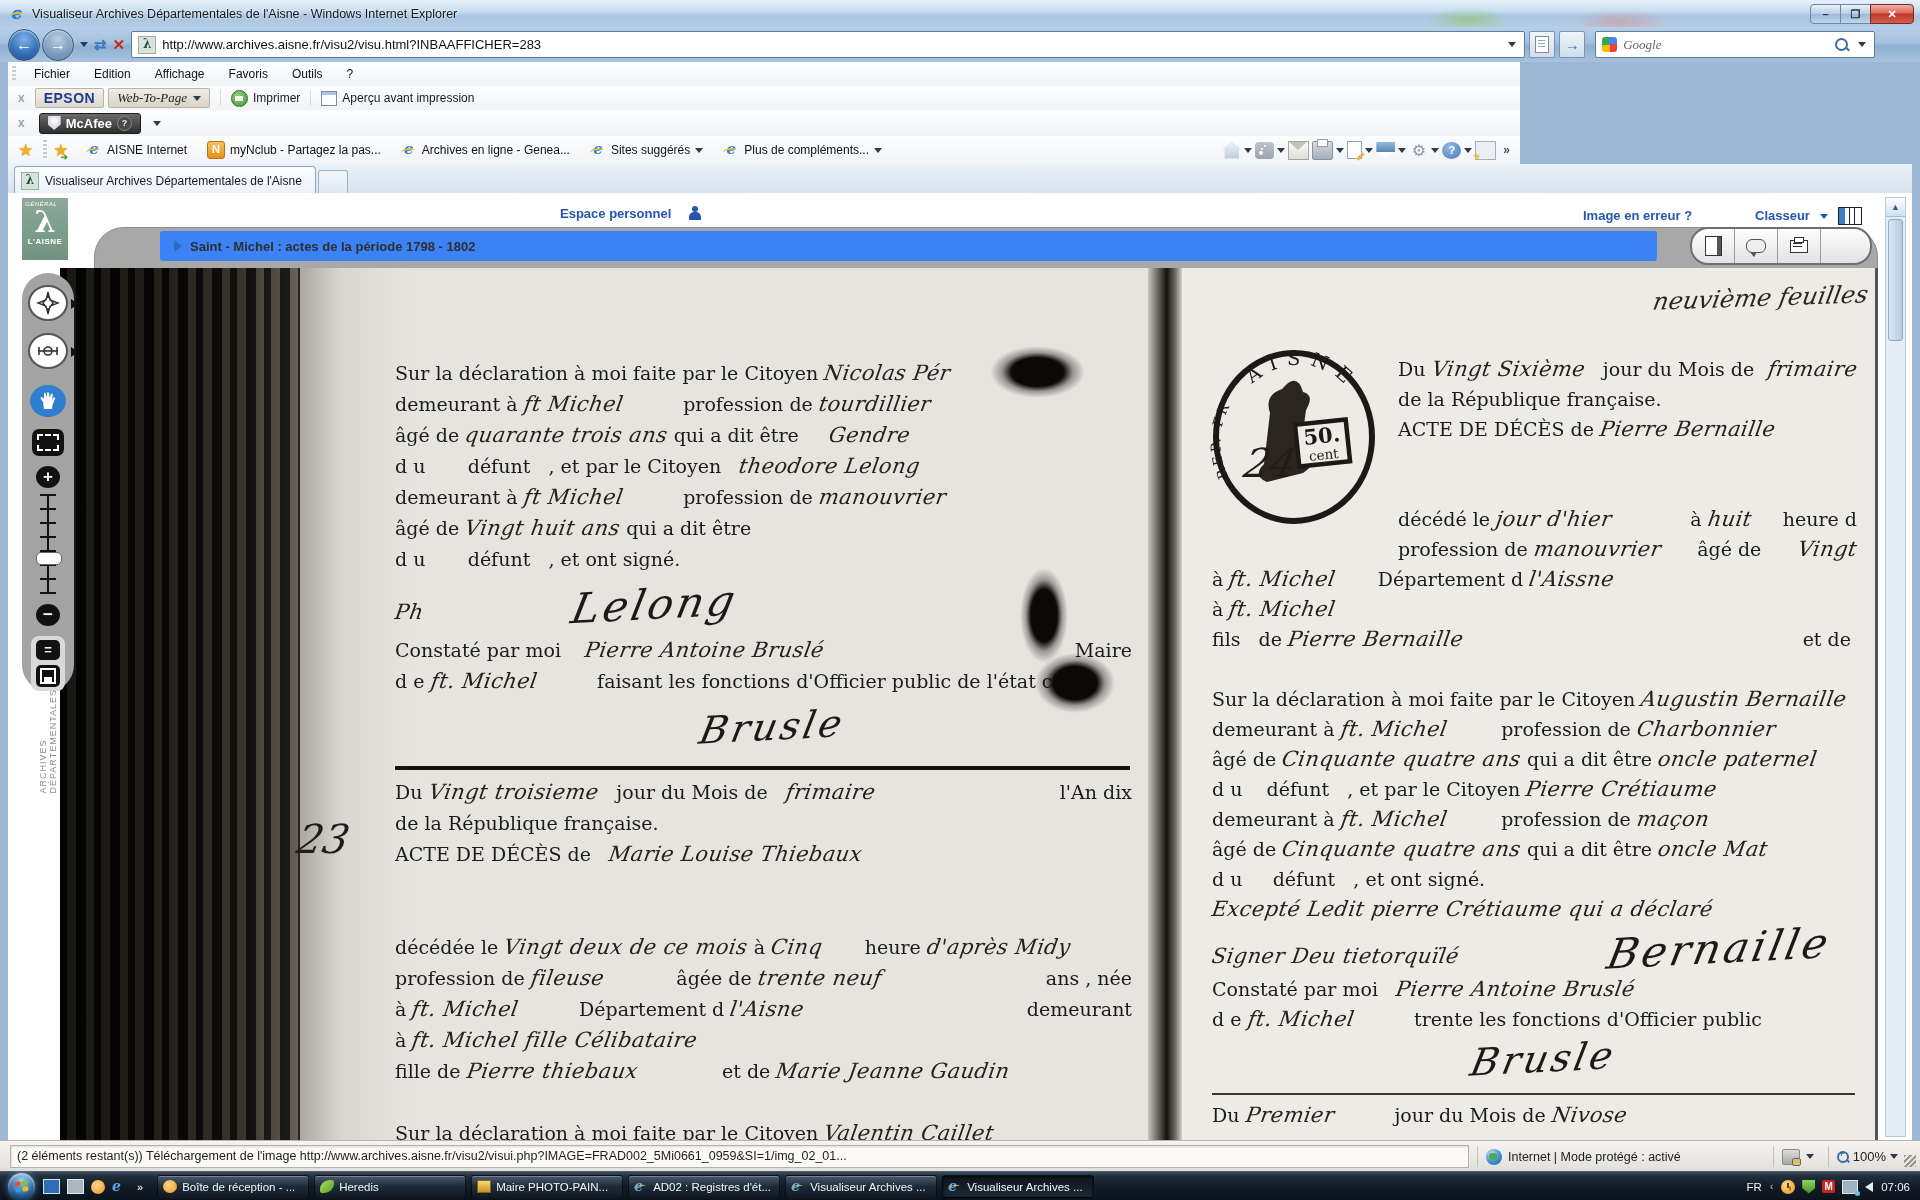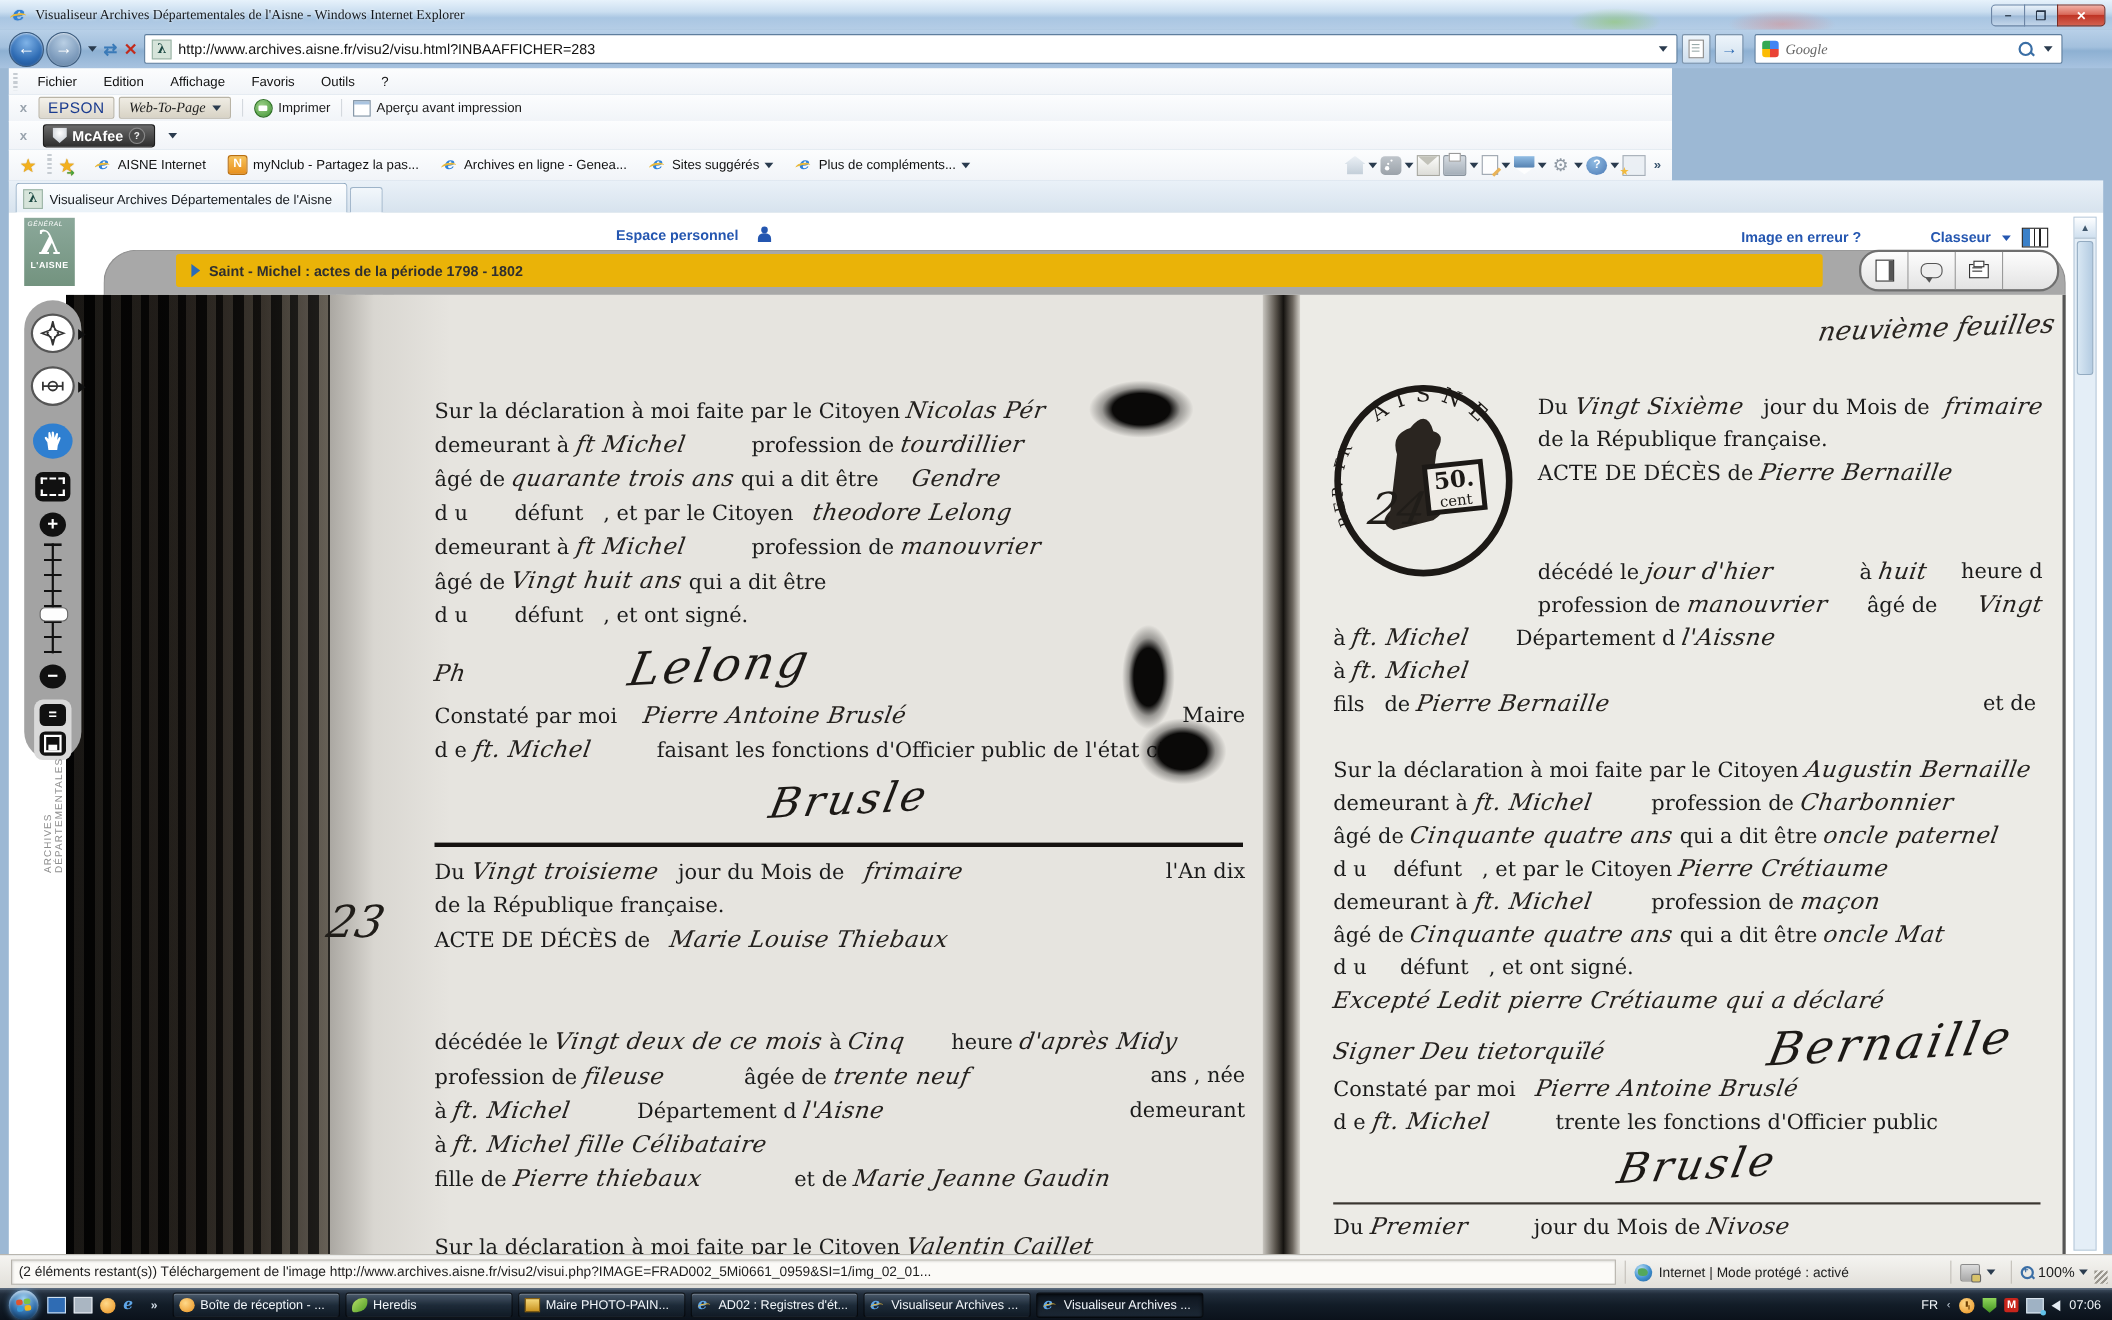--- a/index.html
+++ b/index.html
@@ -18,7 +18,7 @@
     color:#2f82d8;text-shadow:0 0 1px #1d5ea8;line-height:17px;text-align:center;}
   .ie-logo::after{content:"";position:absolute;left:1px;top:7px;width:15px;height:5px;
     border-top:2px solid #e8b93c;border-radius:50%;transform:rotate(-8deg);}
-  .title-text{font-size:12.5px;color:#14181c;text-shadow:0 0 3px rgba(255,255,255,.9);font-family:Liberation Serif, serif;}
+  .title-text{font-size:12.5px;color:#14181c;text-shadow:0 0 3px rgba(255,255,255,.9);}
   .win-controls{position:absolute;right:6px;top:4px;display:flex;}
   .win-btn{width:29px;height:18px;border:1px solid #5e7globalca;border:1px solid #6d86a5;
     background:linear-gradient(#e9f2fa,#b9cee4 50%,#9cb8d6 51%,#c3d6ea);

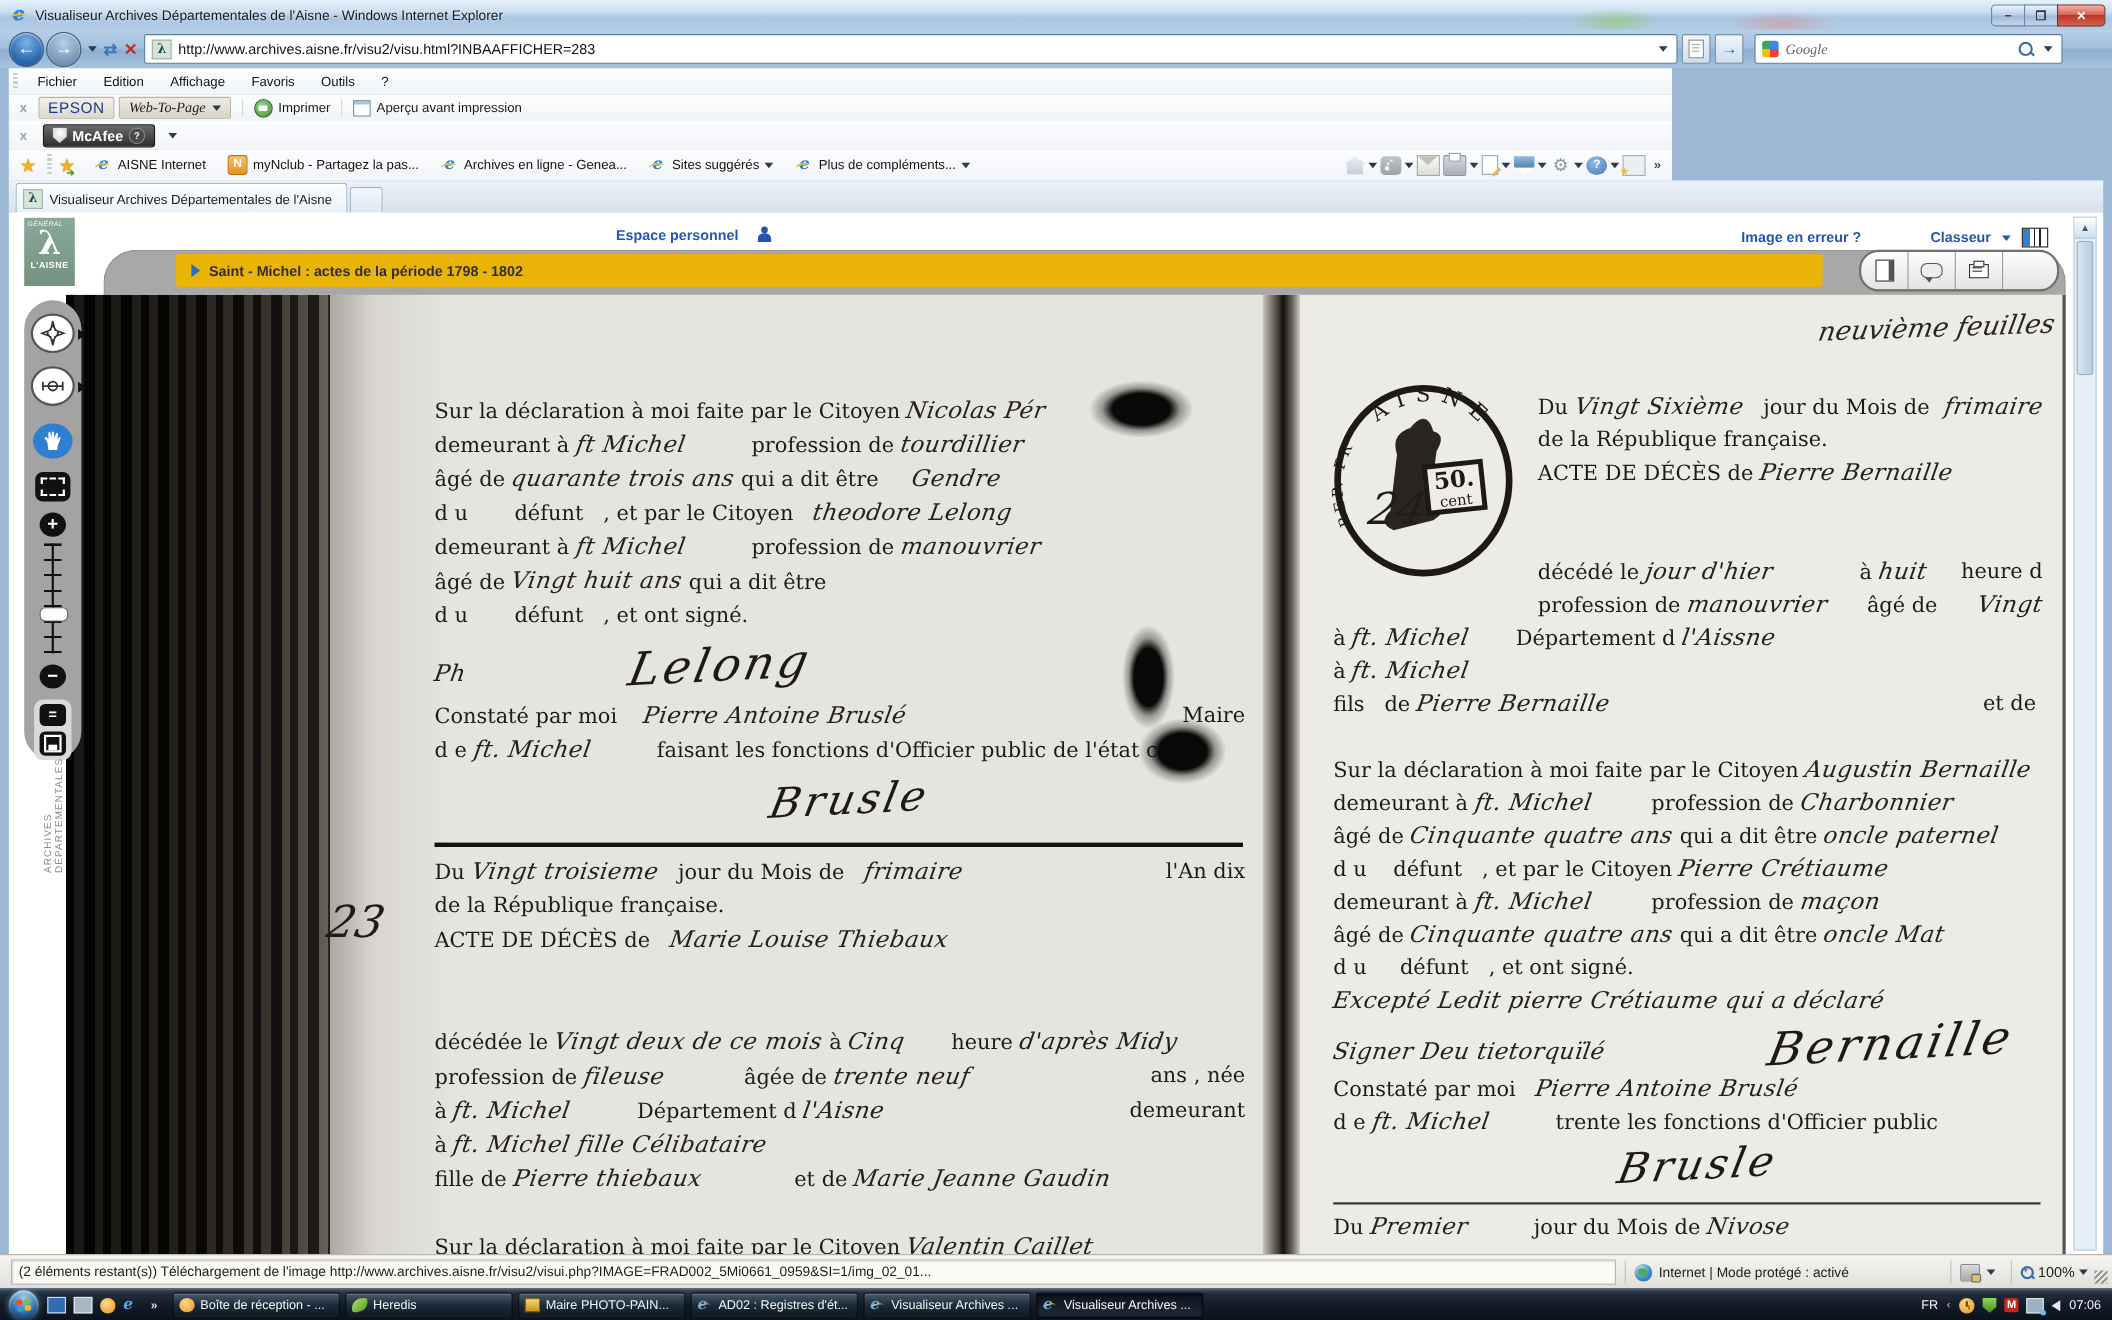--- a/index.html
+++ b/index.html
@@ -67,7 +67,7 @@
     background:repeating-linear-gradient(180deg,#c6ccd2 0 2px,transparent 2px 4px);}
   .menu-item{padding:3px 12px;color:#111;}
   .tool-x{color:#9aa4ae;font-weight:bold;font-size:12px;padding:0 10px;}
-  .epson-brand{font-weight:normal;color:#1a3b8f;font-size:14px;letter-spacing:.5px;
+  .epson-brand{font-weight:bold;color:#1a3b8f;font-size:14px;letter-spacing:.5px;
     padding:1px 8px;background:linear-gradient(#f4f1ea,#ddd8cc);border:1px solid #b9b4a6;border-radius:2px;}
   .wtp{font-style:italic;font-family:"Liberation Serif",serif;font-size:13px;color:#222;
     background:linear-gradient(#efece4,#d8d3c5);border:1px solid #b9b4a6;border-radius:2px;

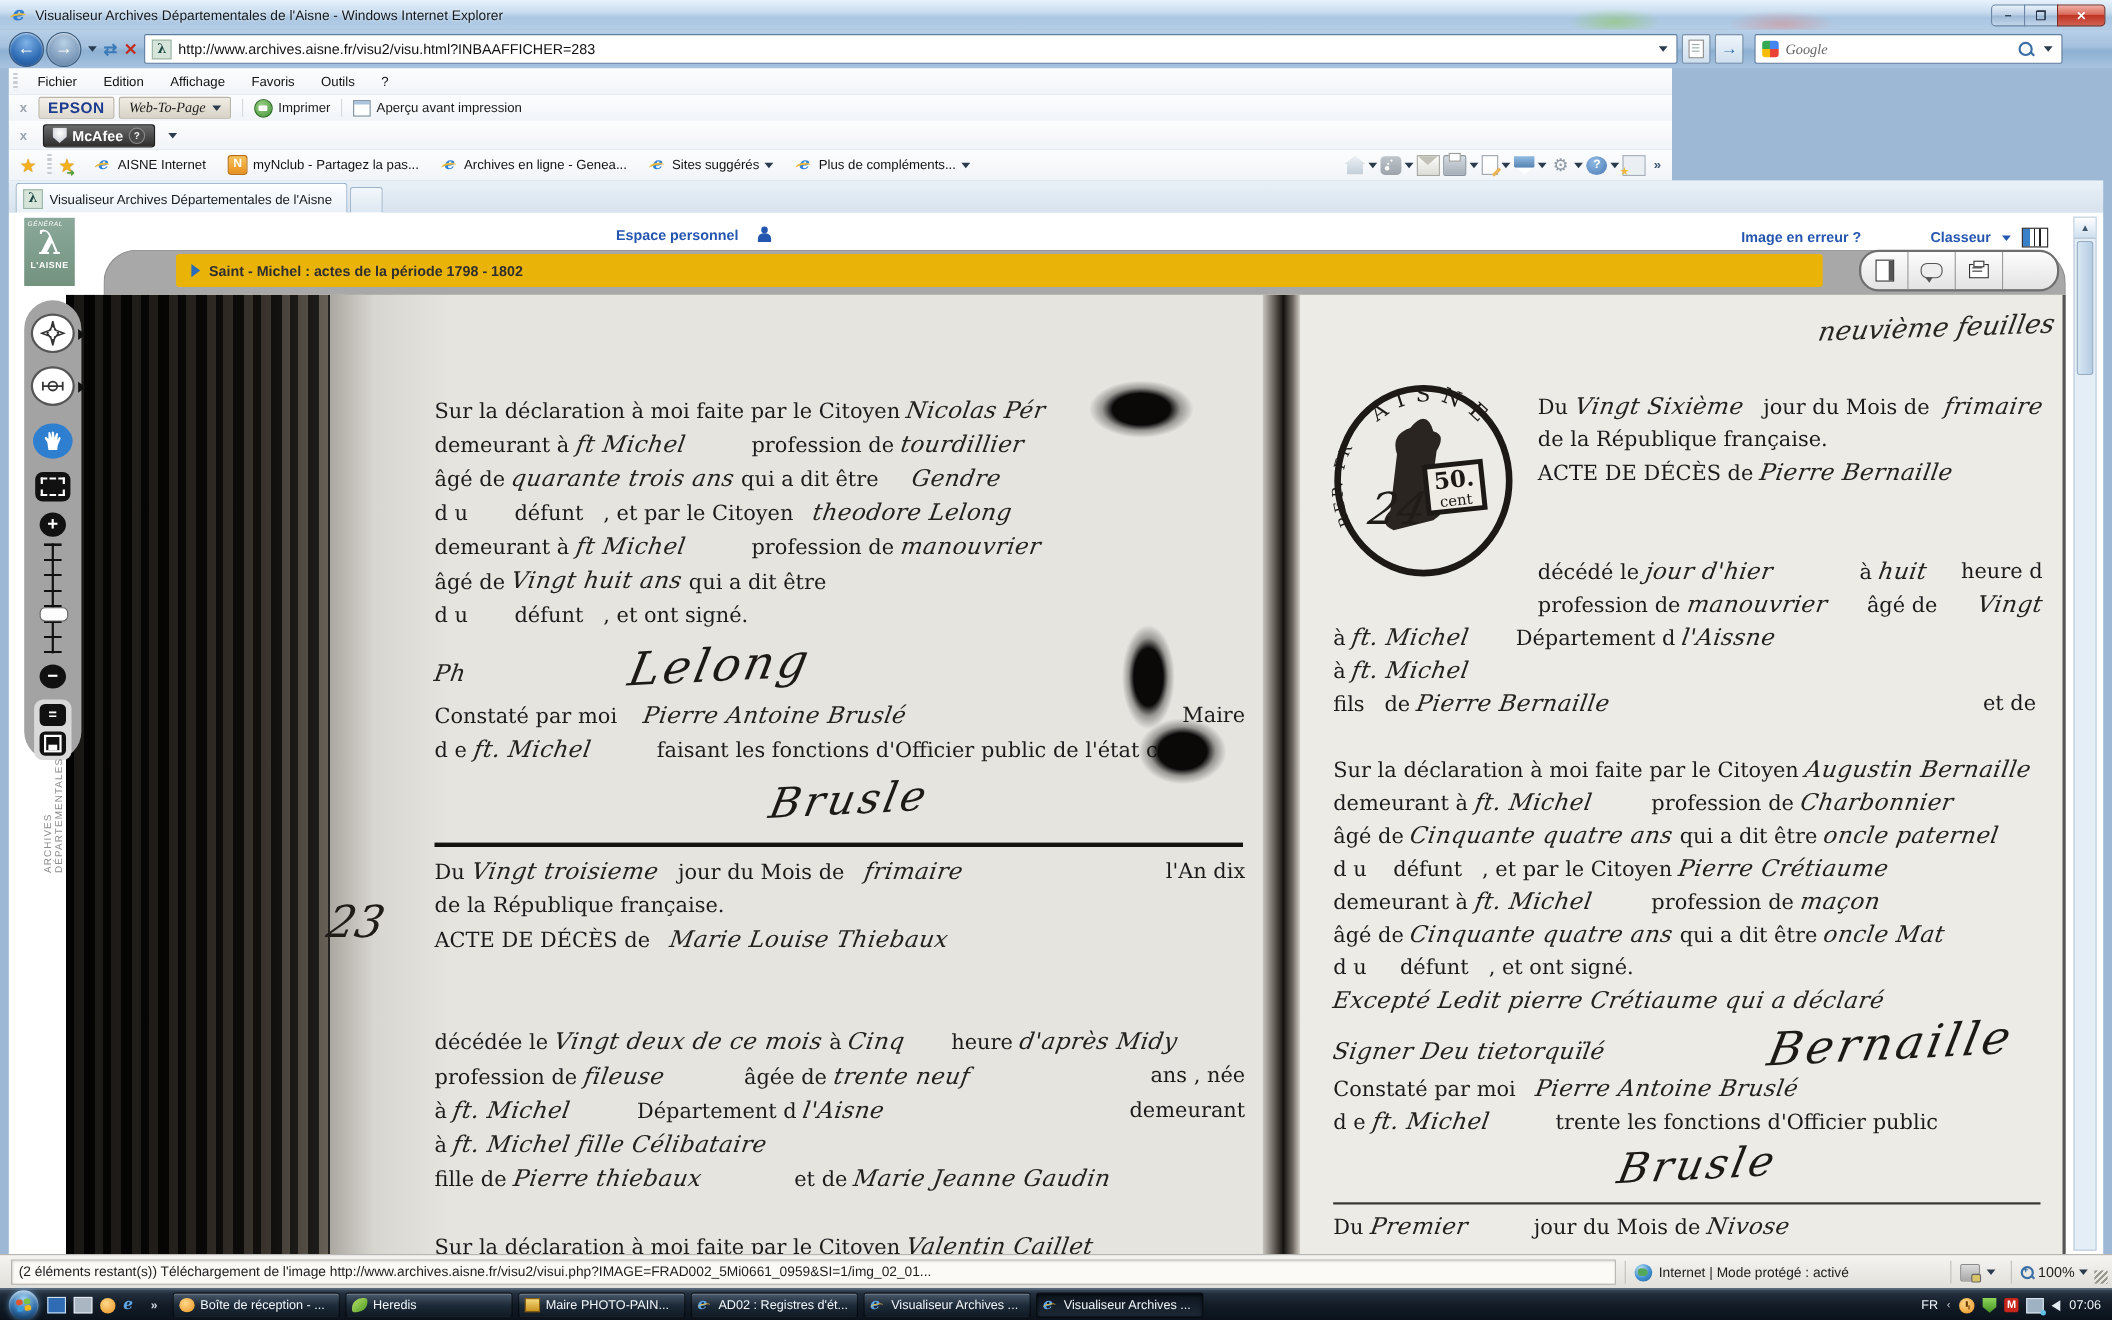--- a/index.html
+++ b/index.html
@@ -136,7 +136,7 @@
     linear-gradient(90deg,#3a80c8 0 6px,#fff 6px 10px,#222 10px 11px,#fff 11px 15px,#222 15px 16px,#fff 16px 22px);vertical-align:middle;}
   .viewer-shell{position:absolute;left:86px;top:34px;width:1782px;height:913px;background:#a8a8a8;
     border:1px solid #8e8e8e;border-bottom:none;border-radius:30px 30px 0 0;}
-  .green-bar{position:absolute;left:152px;top:38px;width:1497px;height:30px;background:#eab308;
+  .green-bar{position:absolute;left:152px;top:38px;width:1497px;height:30px;background:#3b82f6;
     border-radius:3px;display:flex;align-items:center;font-weight:bold;font-size:13px;color:#2f2f2f;}
   .tri-blue{width:0;height:0;border-top:6px solid transparent;border-bottom:6px solid transparent;
     border-left:8px solid #2b6bb8;margin:0 8px 0 14px;}

